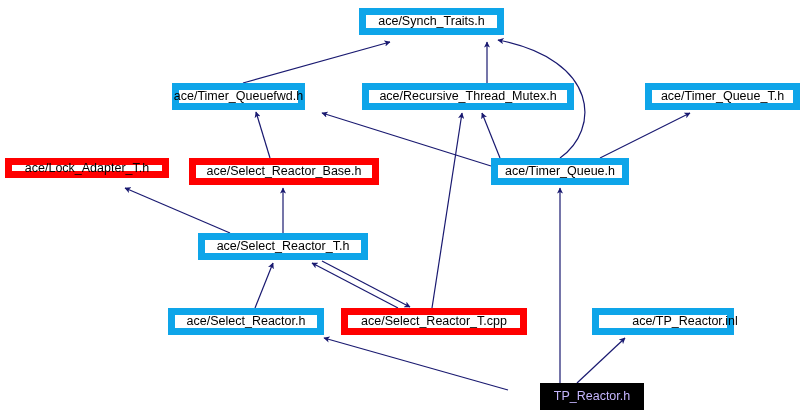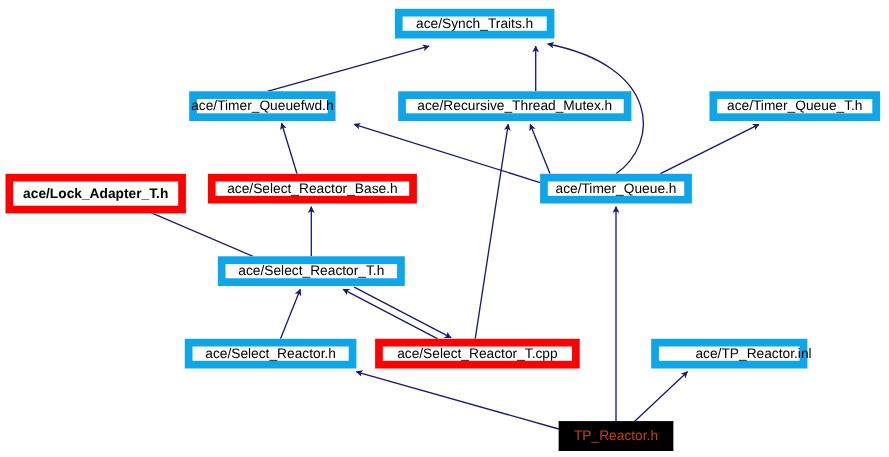--- a/index.html
+++ b/index.html
@@ -95,7 +95,7 @@
       <div class="node" style="left: 645px; top: 83px; width: 155px; height: 27px;">
         <span class="node-label">ace/Timer_Queue_T.h</span>
       </div>
-      <div class="node red" style="left: 5px; top: 158px; width: 164px; height: 36px; font-weight: bold;">
+      <div class="node red" style="left: 5px; top: 158px; width: 164px; height: 20px;">
         <span class="node-label">ace/Lock_Adapter_T.h</span>
       </div>
       <div class="node red" style="left: 189px; top: 158px; width: 190px; height: 27px;">

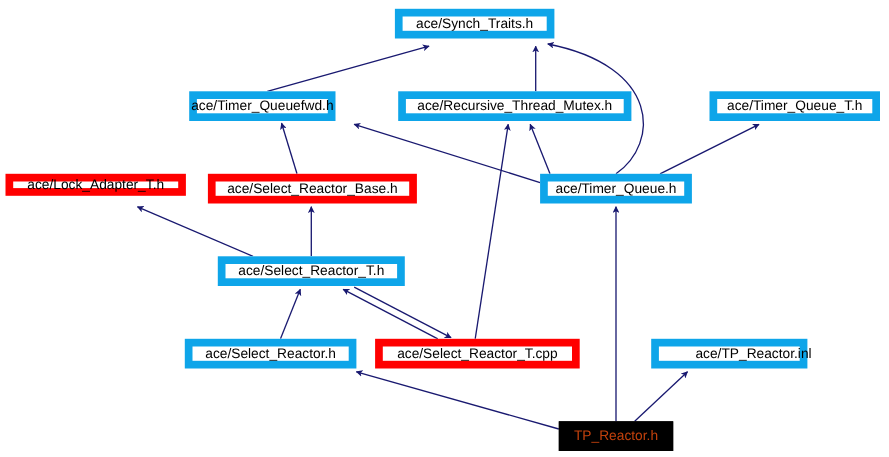--- a/index.html
+++ b/index.html
@@ -44,7 +44,8 @@
   .node.current {
     background: #000000;
     border-color: #000000;
-    color: #c2410c;
+    color: #c4b5fd;
+    margin-left: 32px;
   }
   .node-label {
     display: block;

